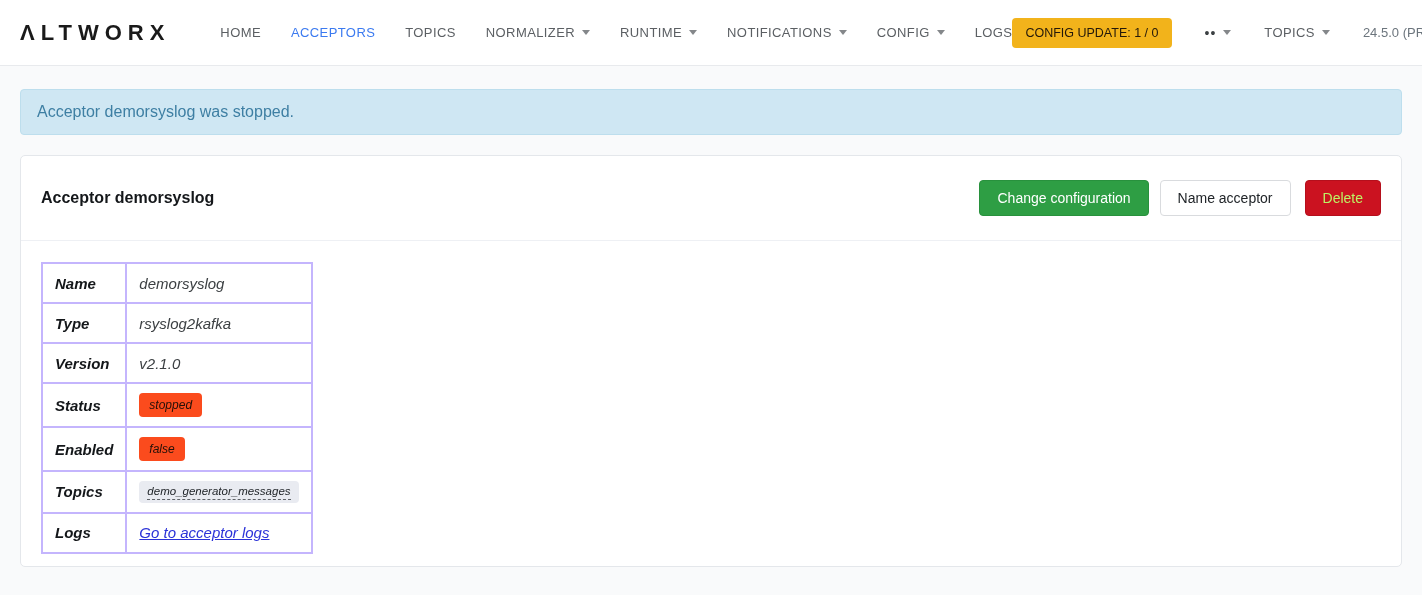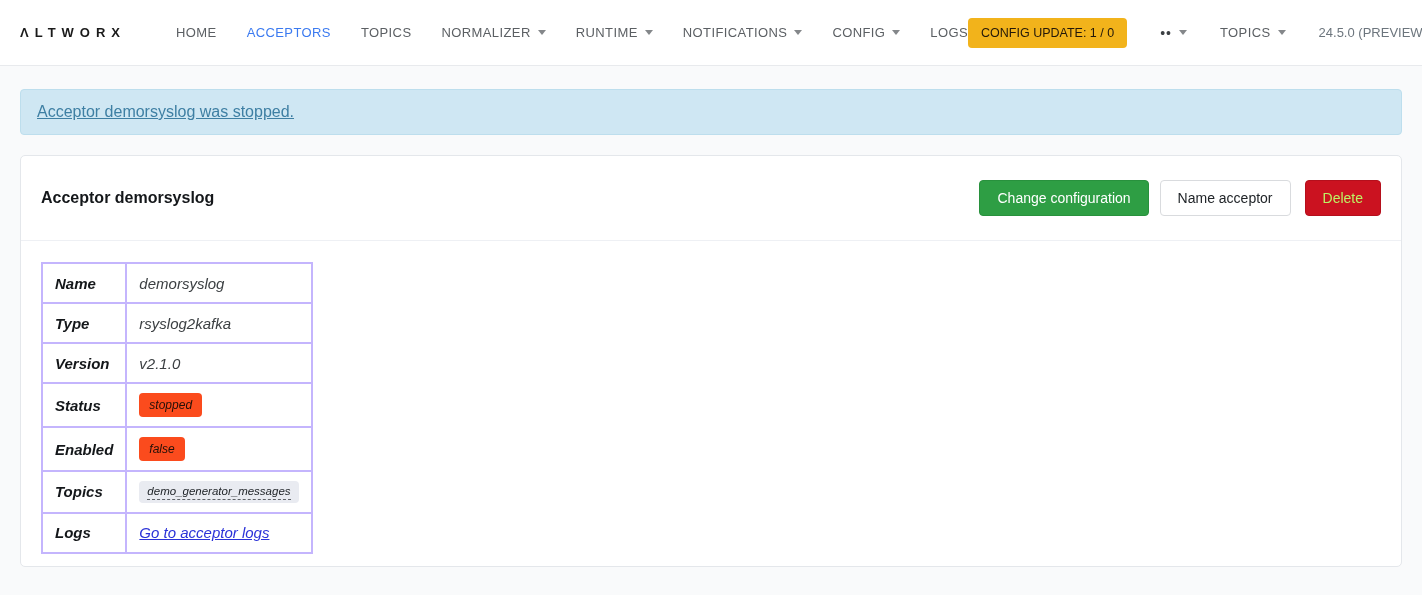--- a/index.html
+++ b/index.html
@@ -18,7 +18,7 @@
     padding: 0 27px 0 20px;
   }
   .brand {
-    font-size: 13px; font-weight: 600; letter-spacing: 6px;
+    font-size: 22px; font-weight: 600; letter-spacing: 6px;
     color: #1a1a1a; cursor: pointer; margin-right: 50px; white-space: nowrap;
   }
   .nav { display: flex; align-items: center; gap: 30px; }

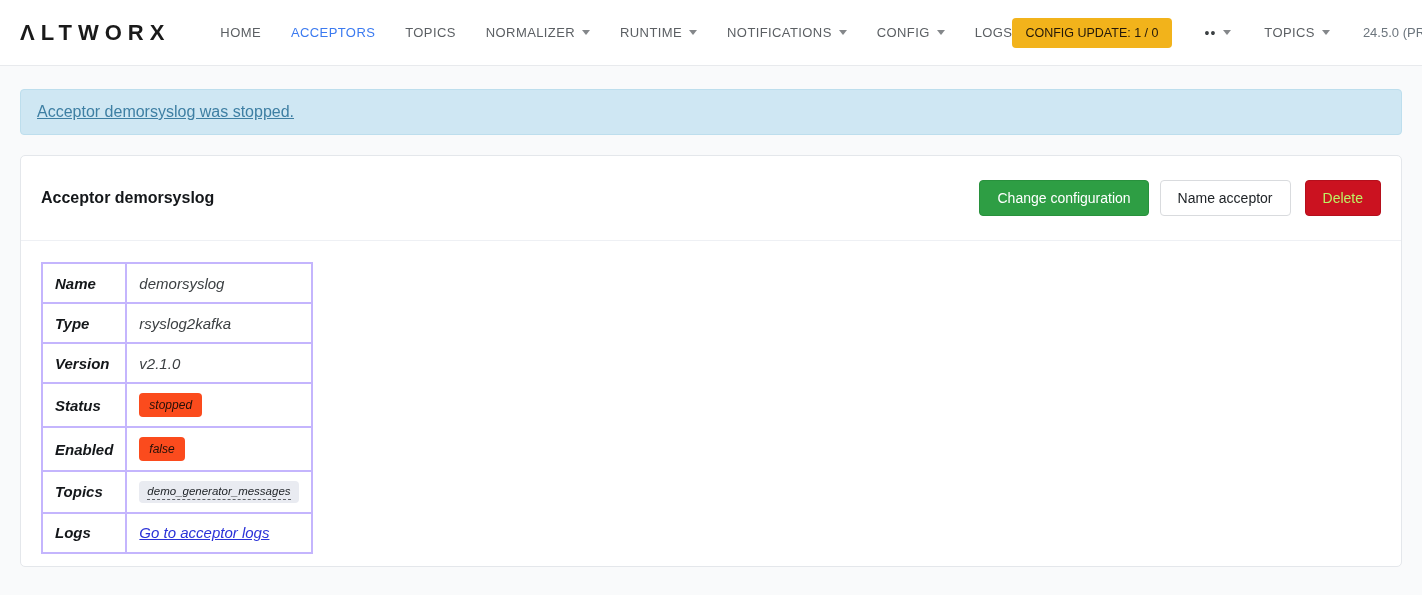--- a/index.html
+++ b/index.html
@@ -53,7 +53,6 @@
     background: #cfe7f3; border: 1px solid #bddeed; color: #3e7fa3;
     border-radius: 4px; padding: 13px 16px; font-size: 16px;
     margin-bottom: 20px;
-    text-decoration: underline;
   }
 
   .card {

